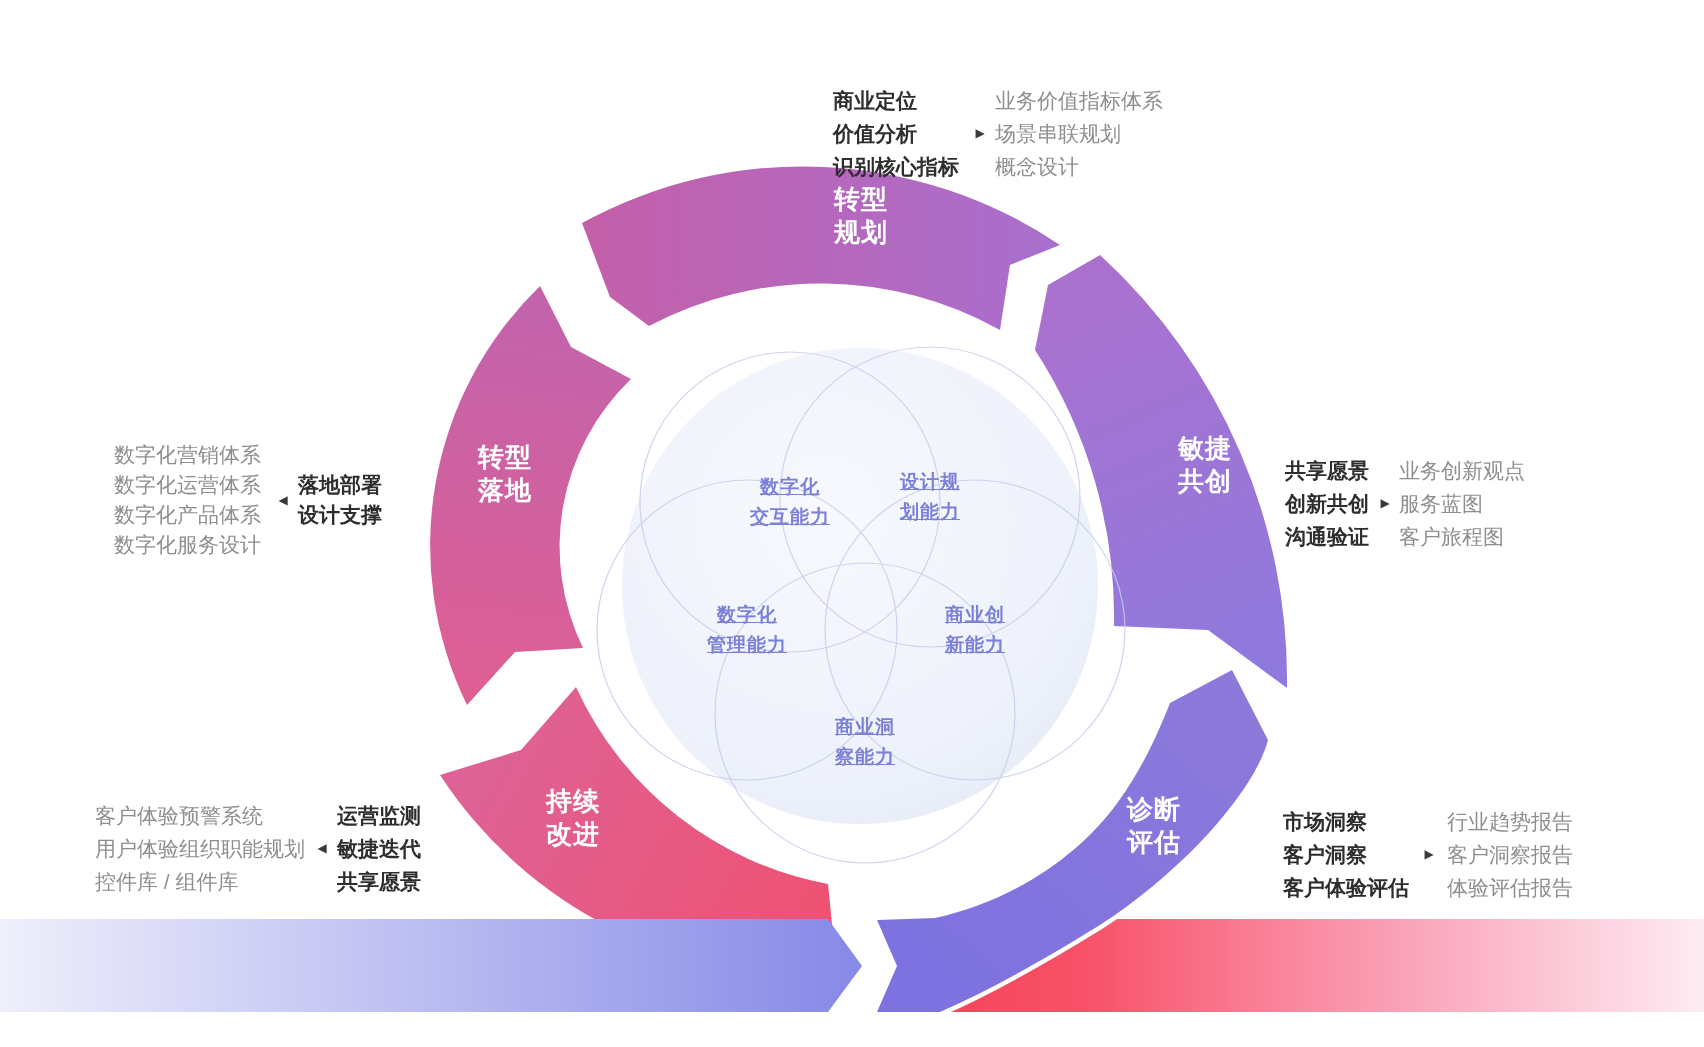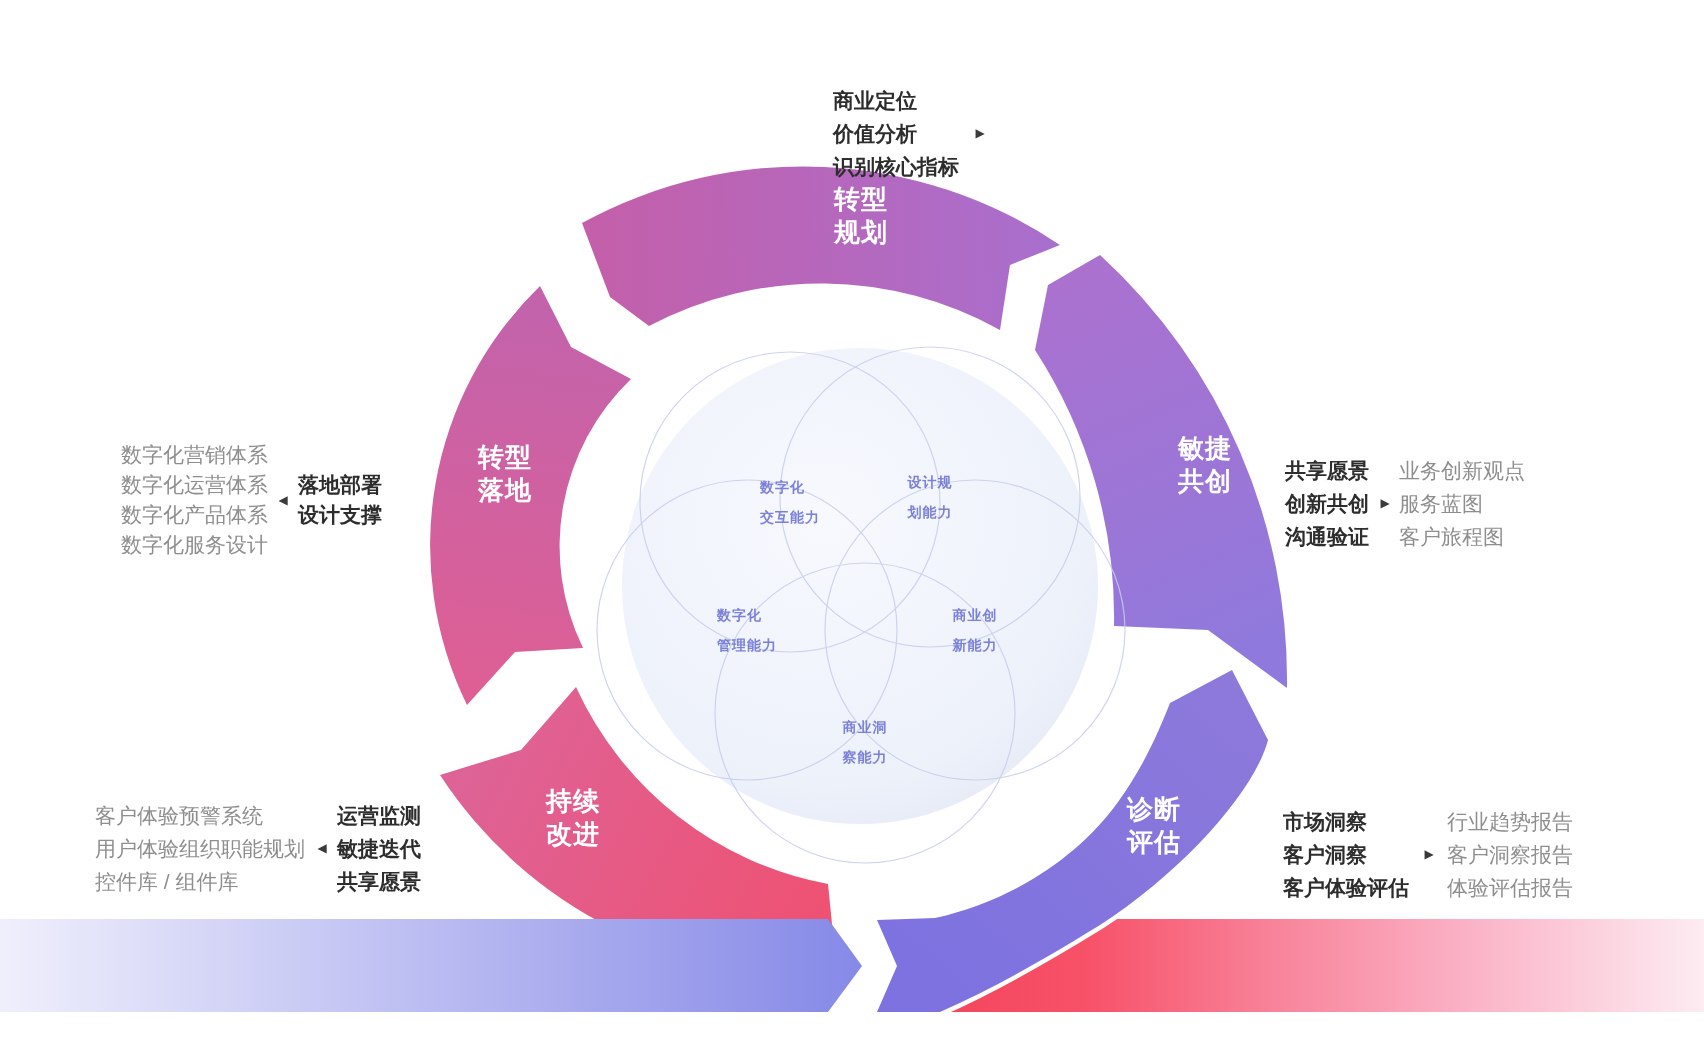--- a/index.html
+++ b/index.html
@@ -154,6 +154,11 @@
     <div class="arrowcol" style="width:30px">
       <span>▶</span>
     </div>
+    <div class="col gray">
+      <div>业务价值指标体系</div>
+      <div>场景串联规划</div>
+      <div>概念设计</div>
+    </div>
   </div>
 
   <div class="ann" style="left:1285px;top:428px">

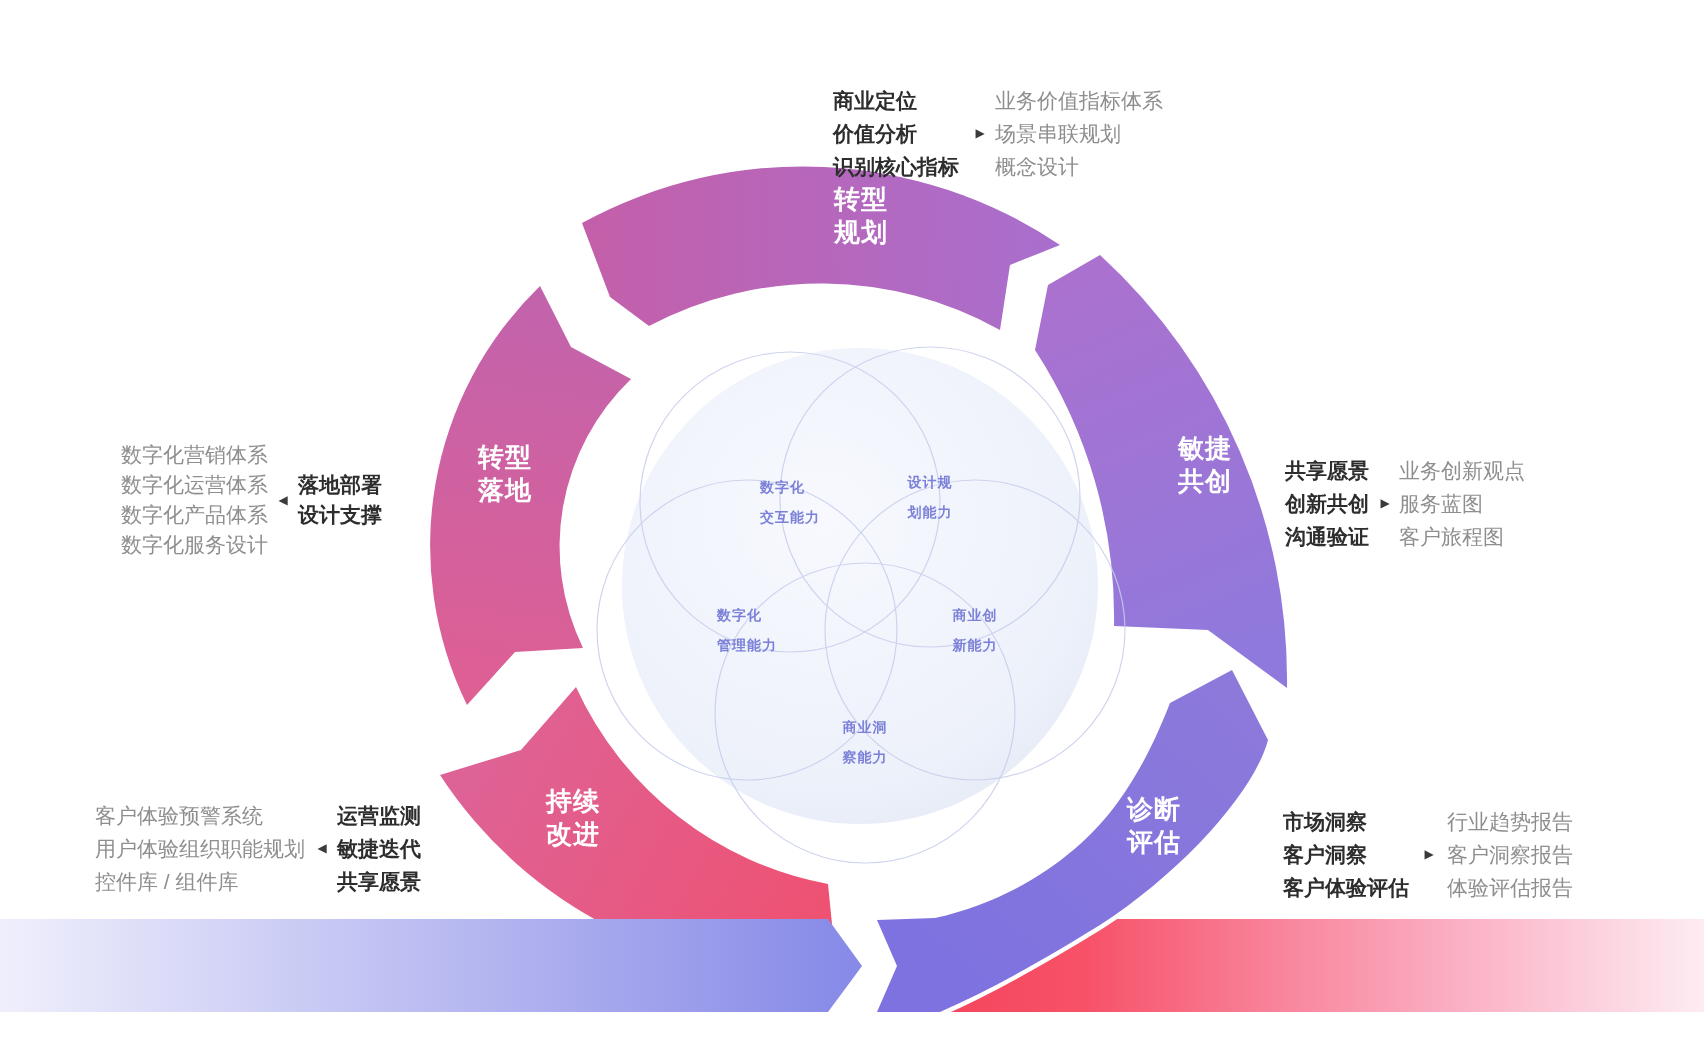--- a/index.html
+++ b/index.html
@@ -194,7 +194,7 @@
   </div>
 
   <div class="ann rows4 tight" style="left:114px;top:414px">
-    <div class="col gray" style="width:154px;text-align:right">
+    <div class="col gray" style="width:154px;">
       <div>数字化营销体系</div>
       <div>数字化运营体系</div>
       <div>数字化产品体系</div>

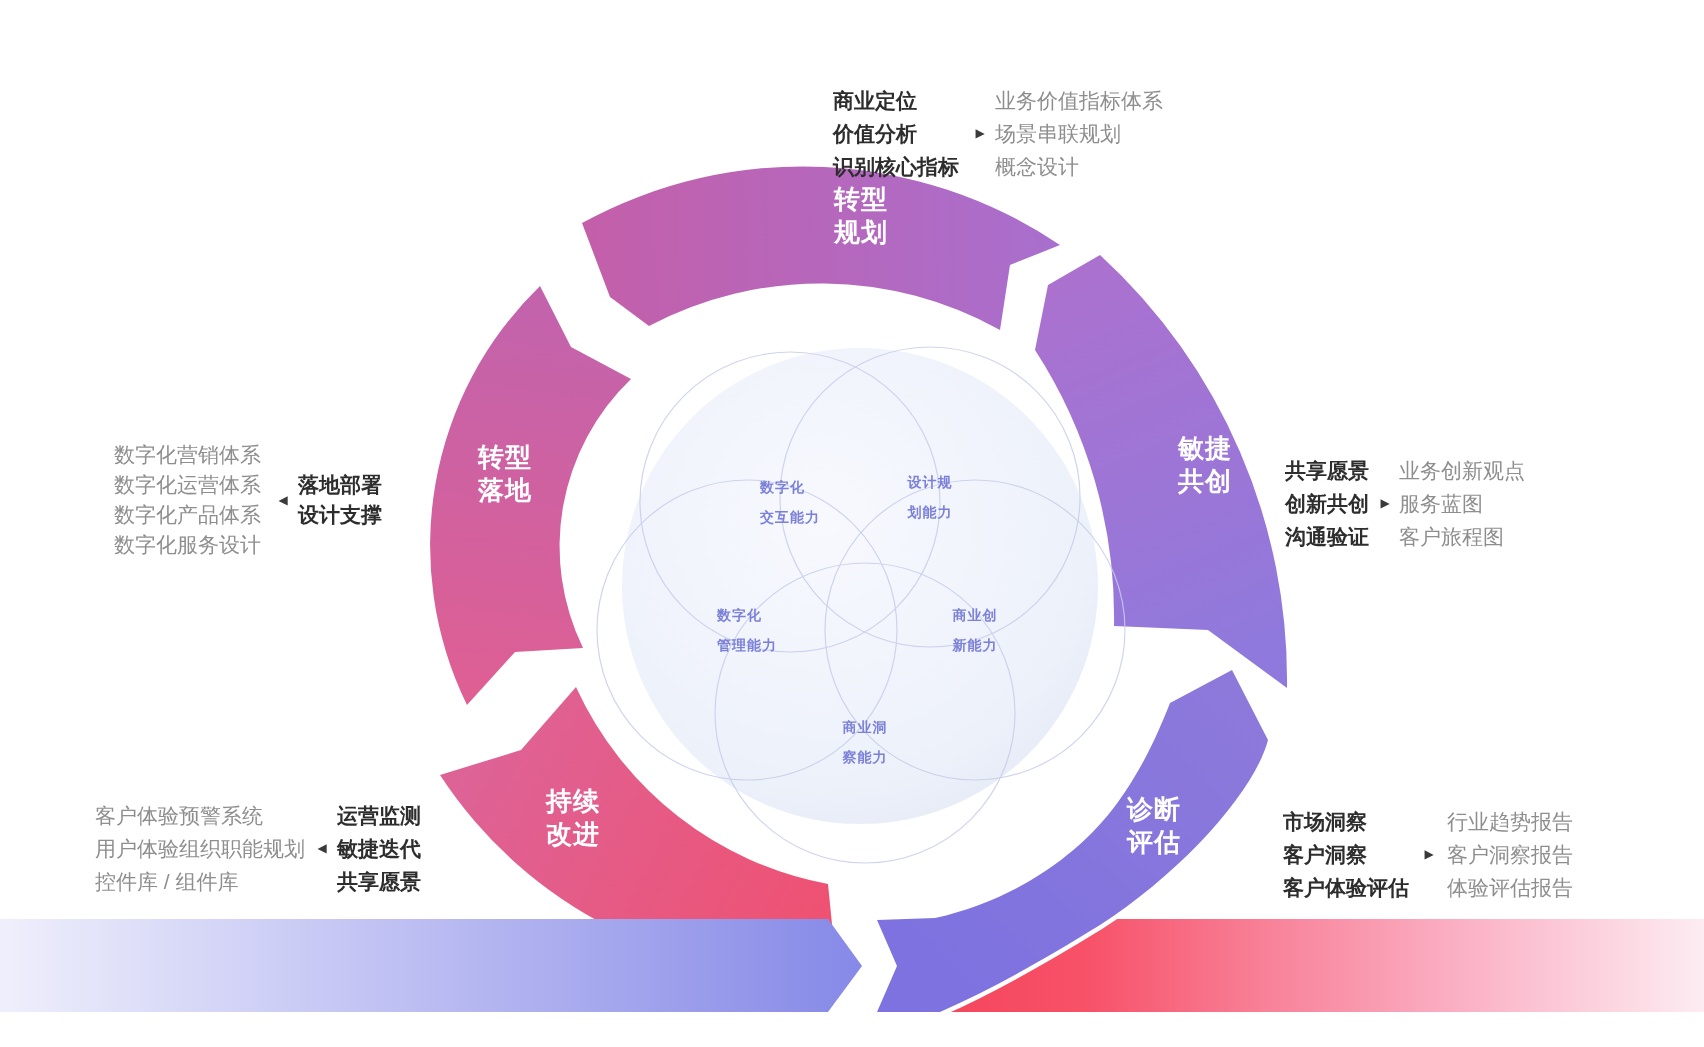--- a/index.html
+++ b/index.html
@@ -15,8 +15,8 @@
   }
   .cap{
     position:absolute;transform:translate(-50%,-50%);
-    color:#7b80d8;font-size:14px;font-weight:600;line-height:30px;
-    text-align:left;letter-spacing:1px;white-space:nowrap;
+    color:#7b80d8;font-size:19px;font-weight:600;line-height:30px;
+    text-align:center;letter-spacing:1px;white-space:nowrap;text-decoration:underline;
   }
   .ann{position:absolute;display:flex;align-items:flex-start;font-size:21px;line-height:33px;white-space:nowrap;margin-top:26px;}
   .ann .col div{white-space:nowrap;}

